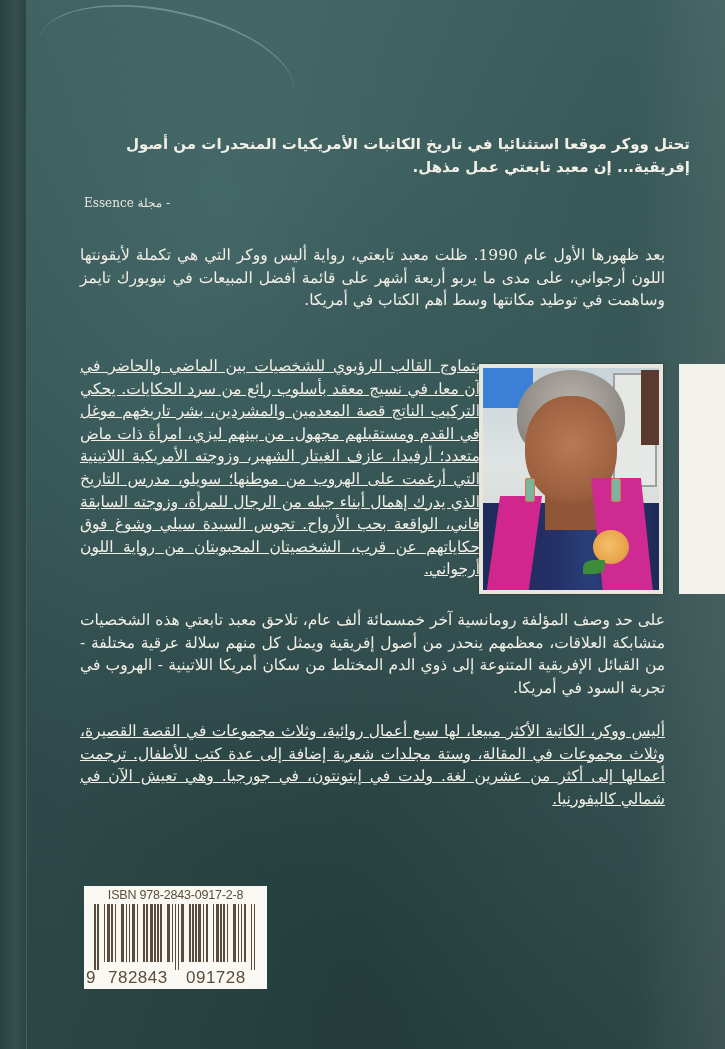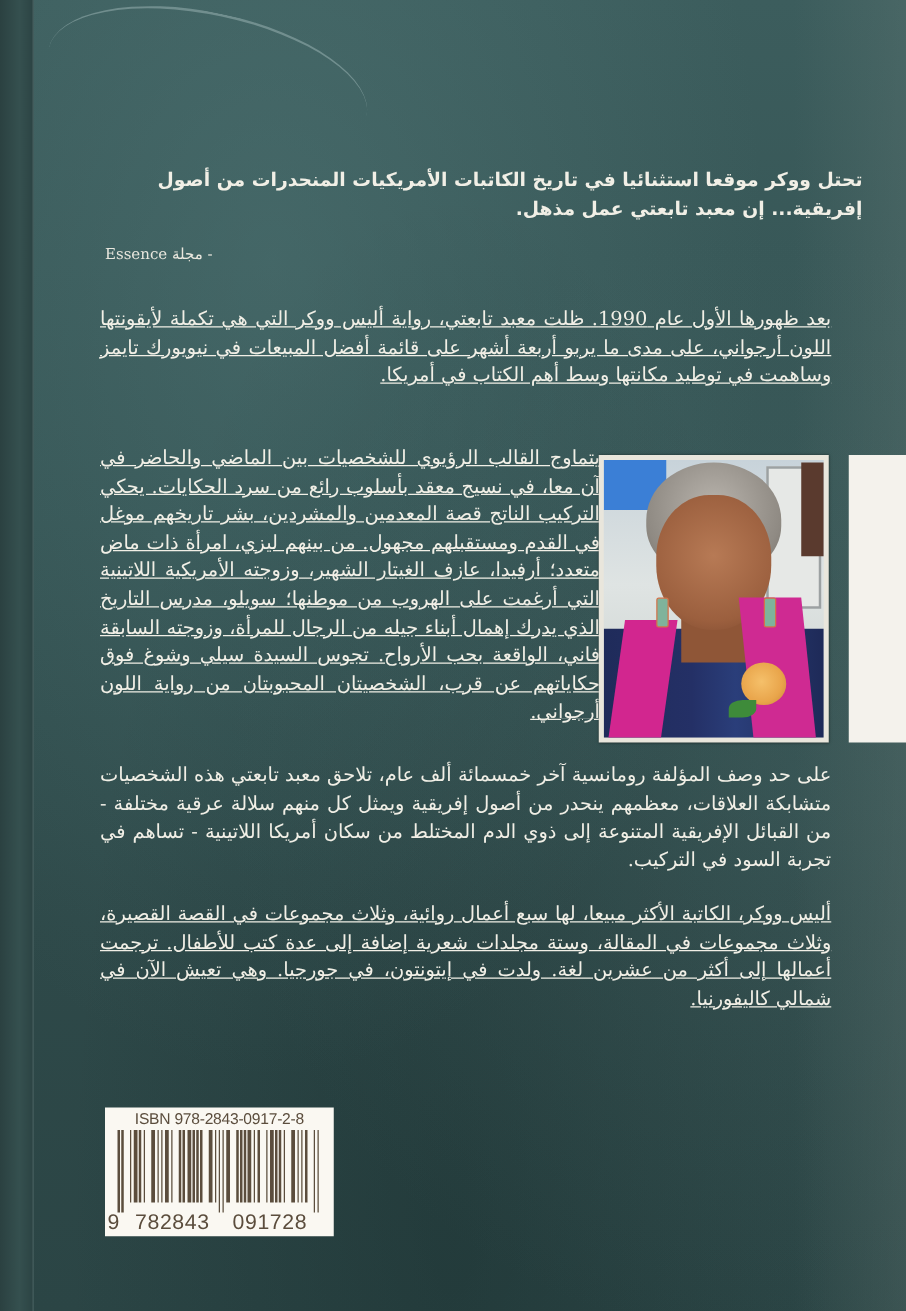--- a/index.html
+++ b/index.html
@@ -79,7 +79,7 @@
       text-align: justify;
       text-align-last: right;
     }
-    .p1 { right: 60px; top: 244px; width: 585px; text-decoration: underline; }
+    .p1 { right: 60px; top: 244px; width: 585px; }
     .p2 { right: 245px; top: 355px; width: 400px; text-decoration: underline; }
     .p3 { right: 60px; top: 609px; width: 585px; }
     .p4 { right: 60px; top: 720px; width: 585px; text-decoration: underline; }

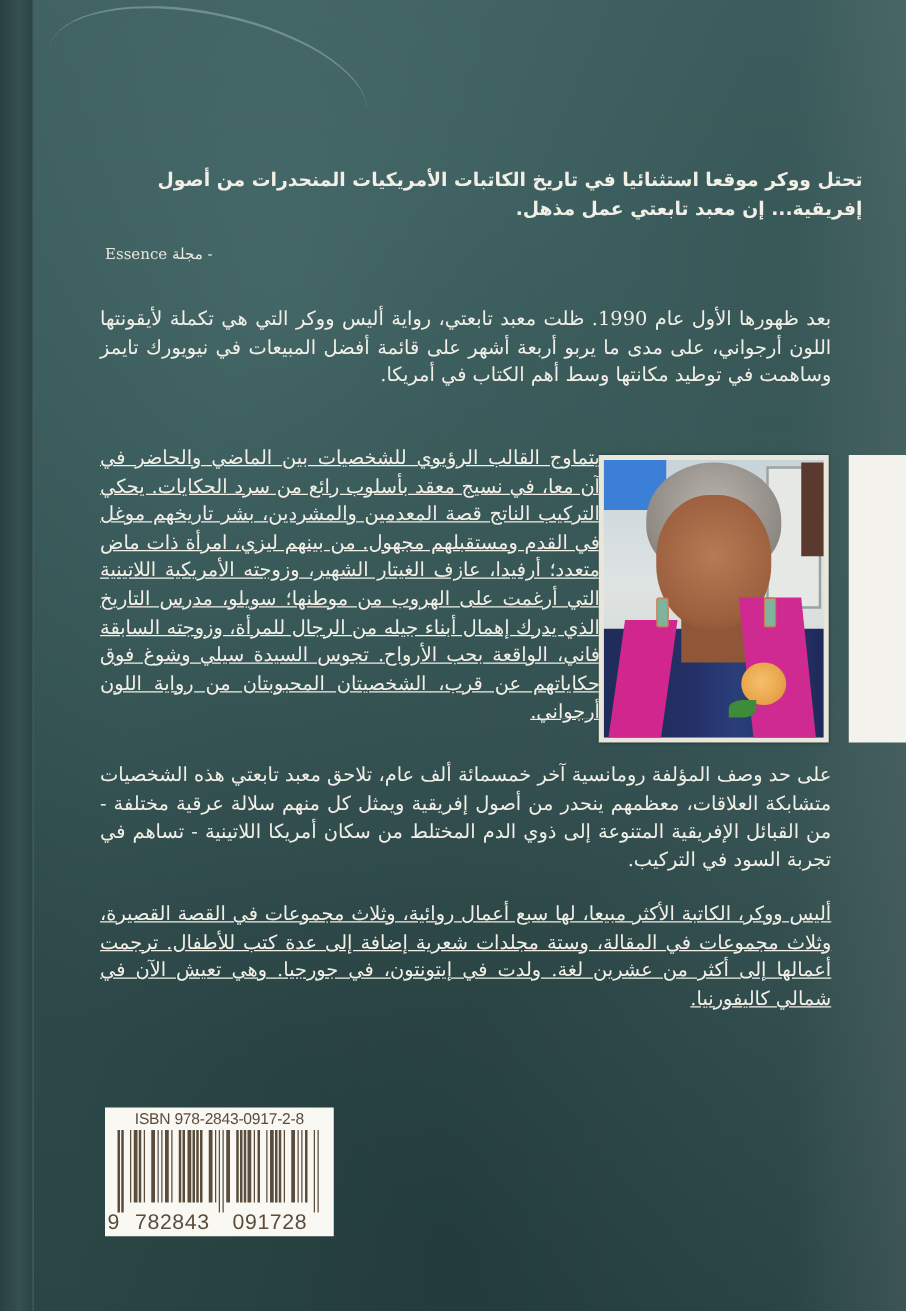--- a/index.html
+++ b/index.html
@@ -231,7 +231,7 @@
 
   <div class="text body-para p1">بعد ظهورها الأول عام 1990. ظلت معبد تابعتي، رواية أليس ووكر التي هي تكملة لأيقونتها اللون أرجواني، على مدى ما يربو أربعة أشهر على قائمة أفضل المبيعات في نيويورك تايمز وساهمت في توطيد مكانتها وسط أهم الكتاب في أمريكا.</div>
   <div class="text body-para p2">يتماوج القالب الرؤيوي للشخصيات بين الماضي والحاضر في آن معا، في نسيج معقد بأسلوب رائع من سرد الحكايات. يحكي التركيب الناتج قصة المعدمين والمشردين، بشر تاريخهم موغل في القدم ومستقبلهم مجهول. من بينهم ليزي، امرأة ذات ماض متعدد؛ أرفيدا، عازف الغيتار الشهير، وزوجته الأمريكية اللاتينية التي أرغمت على الهروب من موطنها؛ سويلو، مدرس التاريخ الذي يدرك إهمال أبناء جيله من الرجال للمرأة، وزوجته السابقة فاني، الواقعة بحب الأرواح. تجوس السيدة سيلي وشوغ فوق حكاياتهم عن قرب، الشخصيتان المحبوبتان من رواية اللون أرجواني.</div>
-  <div class="text body-para p3">على حد وصف المؤلفة رومانسية آخر خمسمائة ألف عام، تلاحق معبد تابعتي هذه الشخصيات متشابكة العلاقات، معظمهم ينحدر من أصول إفريقية ويمثل كل منهم سلالة عرقية مختلفة - من القبائل الإفريقية المتنوعة إلى ذوي الدم المختلط من سكان أمريكا اللاتينية - تساهم في تجربة السود في التركيب.</div>
+  <div class="text body-para p3">على حد وصف المؤلفة رومانسية آخر خمسمائة ألف عام، تلاحق معبد تابعتي هذه الشخصيات متشابكة العلاقات، معظمهم ينحدر من أصول إفريقية ويمثل كل منهم سلالة عرقية مختلفة - من القبائل الإفريقية المتنوعة إلى ذوي الدم المختلط من سكان أمريكا اللاتينية - الهروب في تجربة السود في أمريكا.</div>
   <div class="text body-para p4">أليس ووكر، الكاتبة الأكثر مبيعا، لها سبع أعمال روائية، وثلاث مجموعات في القصة القصيرة، وثلاث مجموعات في المقالة، وستة مجلدات شعرية إضافة إلى عدة كتب للأطفال. ترجمت أعمالها إلى أكثر من عشرين لغة. ولدت في إيتونتون، في جورجيا. وهي تعيش الآن في شمالي كاليفورنيا.</div>
 
   <div class="photo-frame">

